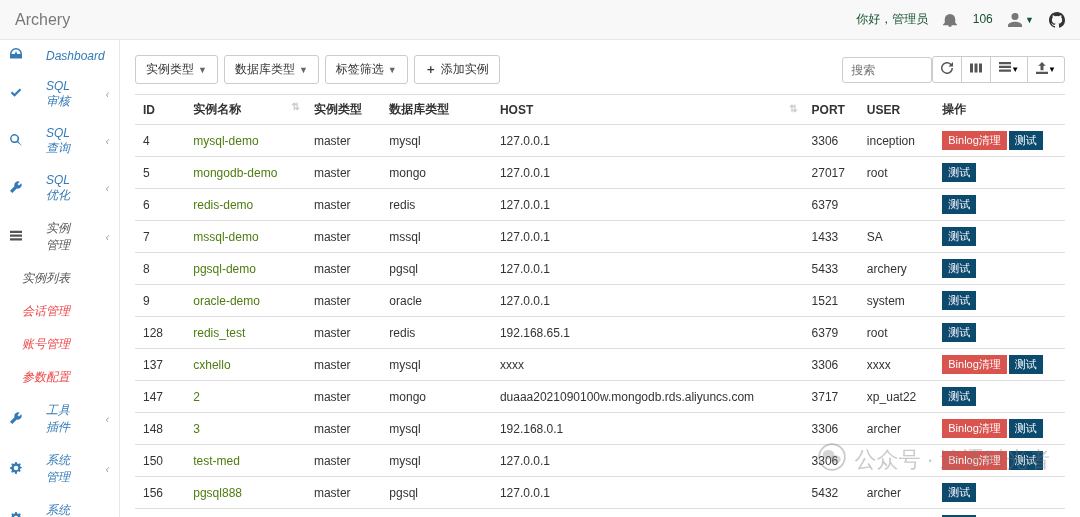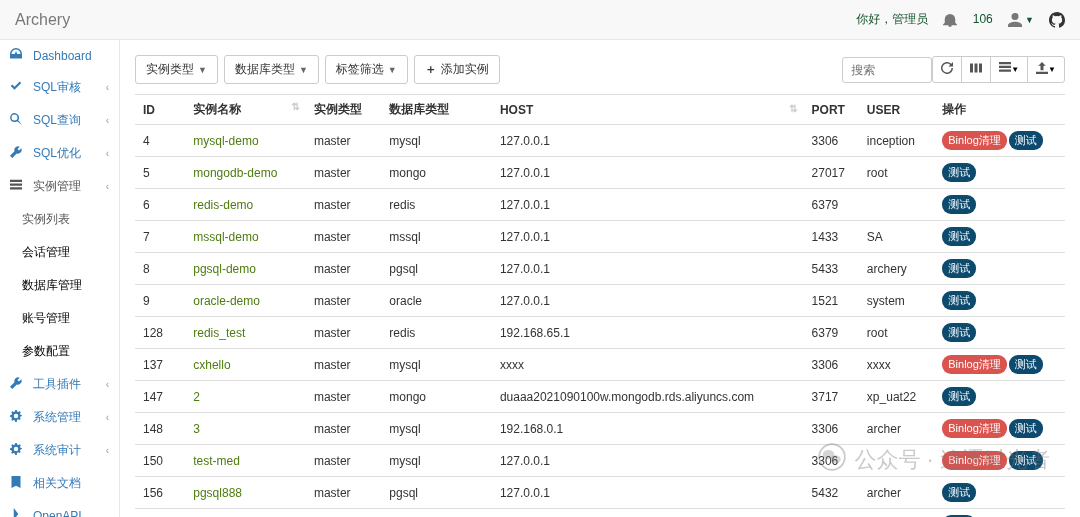--- a/index.html
+++ b/index.html
@@ -11,7 +11,7 @@
 .top-right svg { vertical-align: middle; }
 .layout { display: flex; }
 .sidebar { width: 120px; border-right: 1px solid #e7e7e7; min-height: 477px; }
-.sidebar-item { padding: 8px 10px; color: #337ab7; cursor: pointer; display: flex; align-items: center; gap: 11px; position: relative; }
+.sidebar-item { padding: 8px 10px; color: #337ab7; cursor: pointer; display: flex; align-items: center; gap: 24px; position: relative; font-style: italic; }
 .sidebar-item.sub { padding-left: 22px; color: #000000; }
 .sidebar-item.active { color: #555; }
 .sidebar-item .chev { margin-left: auto; color: #999; font-size: 10px; }

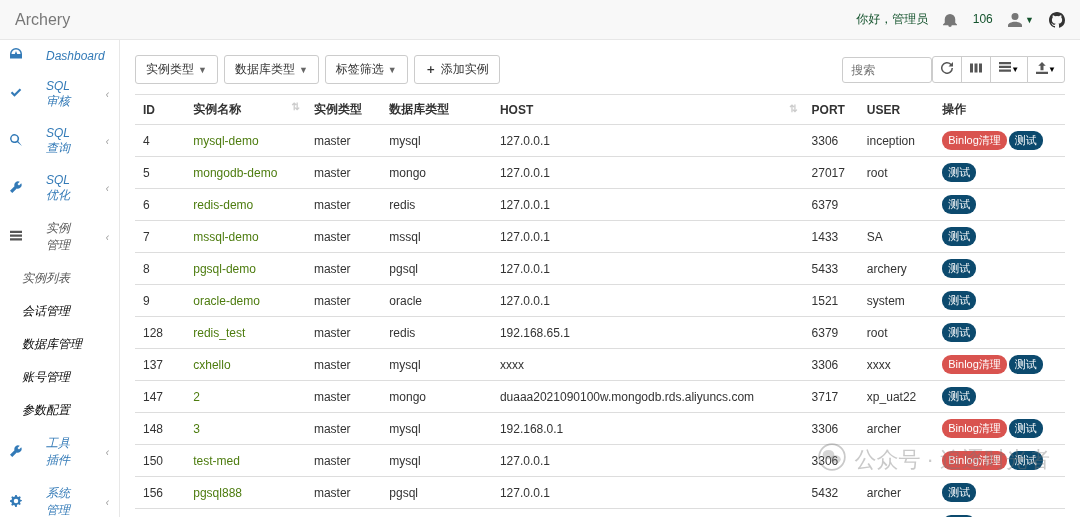--- a/index.html
+++ b/index.html
@@ -31,7 +31,7 @@
 th { font-weight: 700; position: relative; }
 th .sort { position: absolute; right: 6px; color: #ccc; font-size: 10px; }
 td a { color: #4d7c0f; text-decoration: none; }
-.badge-btn { display: inline-block; padding: 2px 6px; border-radius: 9px; color: #fff; font-size: 11px; margin-right: 2px; cursor: pointer; }
+.badge-btn { display: inline-block; padding: 2px 6px; border-radius: 0; color: #fff; font-size: 11px; margin-right: 2px; cursor: pointer; }
 .badge-danger { background: #d9534f; }
 .badge-warning { background: #0c4a6e; }
 .watermark { position: fixed; right: 30px; bottom: 40px; font-size: 22px; color: rgba(120,120,120,0.4); pointer-events: none; display:flex; align-items:center; gap:8px; }

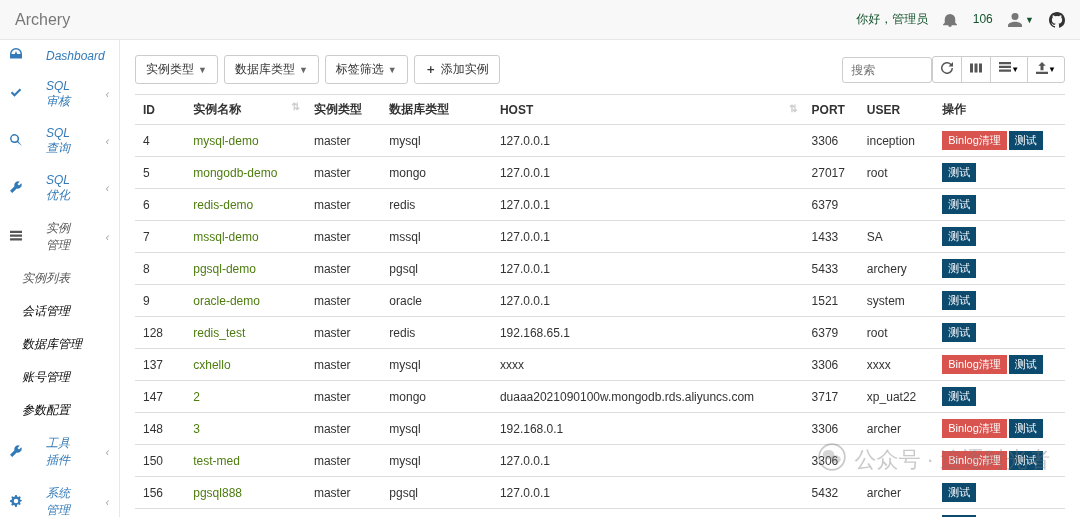--- a/index.html
+++ b/index.html
@@ -12,7 +12,7 @@
 .layout { display: flex; }
 .sidebar { width: 120px; border-right: 1px solid #e7e7e7; min-height: 477px; }
 .sidebar-item { padding: 8px 10px; color: #337ab7; cursor: pointer; display: flex; align-items: center; gap: 24px; position: relative; font-style: italic; }
-.sidebar-item.sub { padding-left: 22px; color: #000000; }
+.sidebar-item.sub { padding-left: 22px; color: #ef4444; }
 .sidebar-item.active { color: #555; }
 .sidebar-item .chev { margin-left: auto; color: #999; font-size: 10px; }
 .main { flex: 1; padding: 15px; }

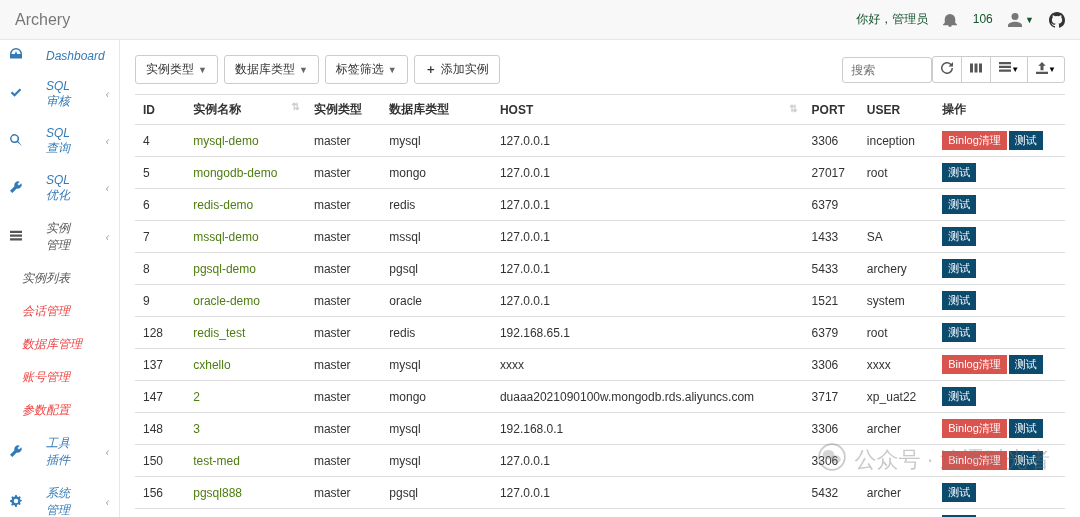--- a/index.html
+++ b/index.html
@@ -118,9 +118,6 @@
         <span>会话管理</span>
       </div>
       <div class="sidebar-item sub">
-        <span>数据库管理</span>
-      </div>
-      <div class="sidebar-item sub">
         <span>账号管理</span>
       </div>
       <div class="sidebar-item sub">

